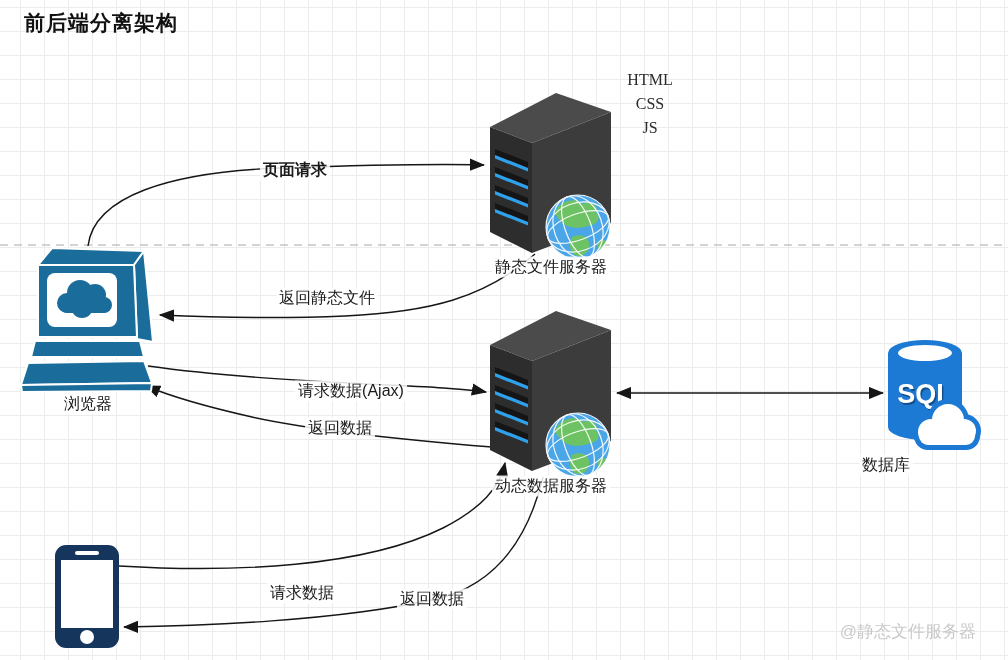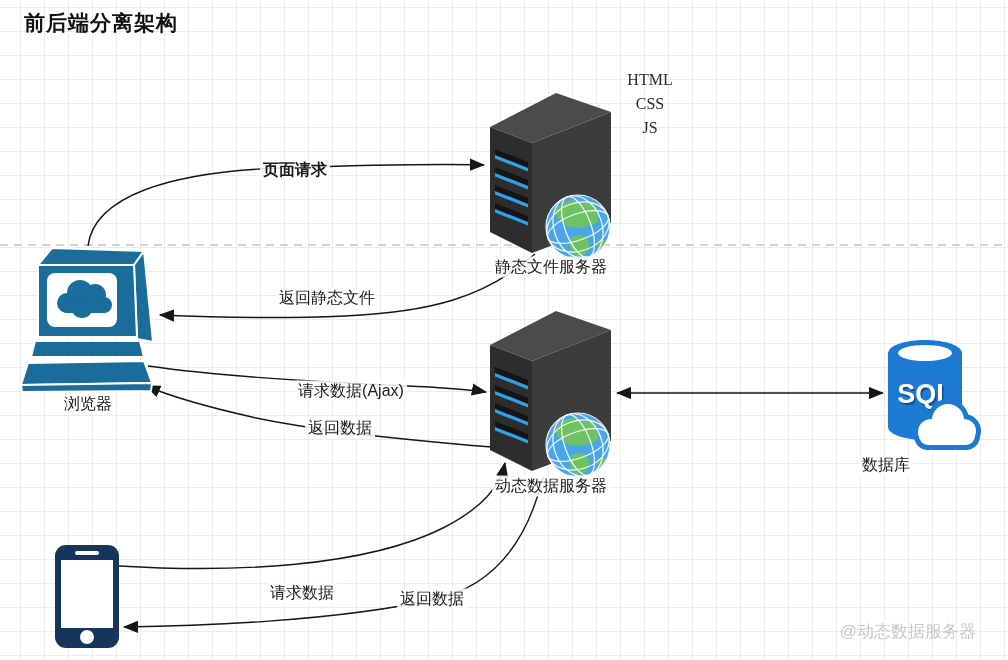--- a/index.html
+++ b/index.html
@@ -157,7 +157,7 @@
     <span>JS</span>
   </div>
 
-  <div class="watermark">@动态数据服务器</div>
+  <div class="watermark">@静态文件服务器</div>
 
 </div>
 

